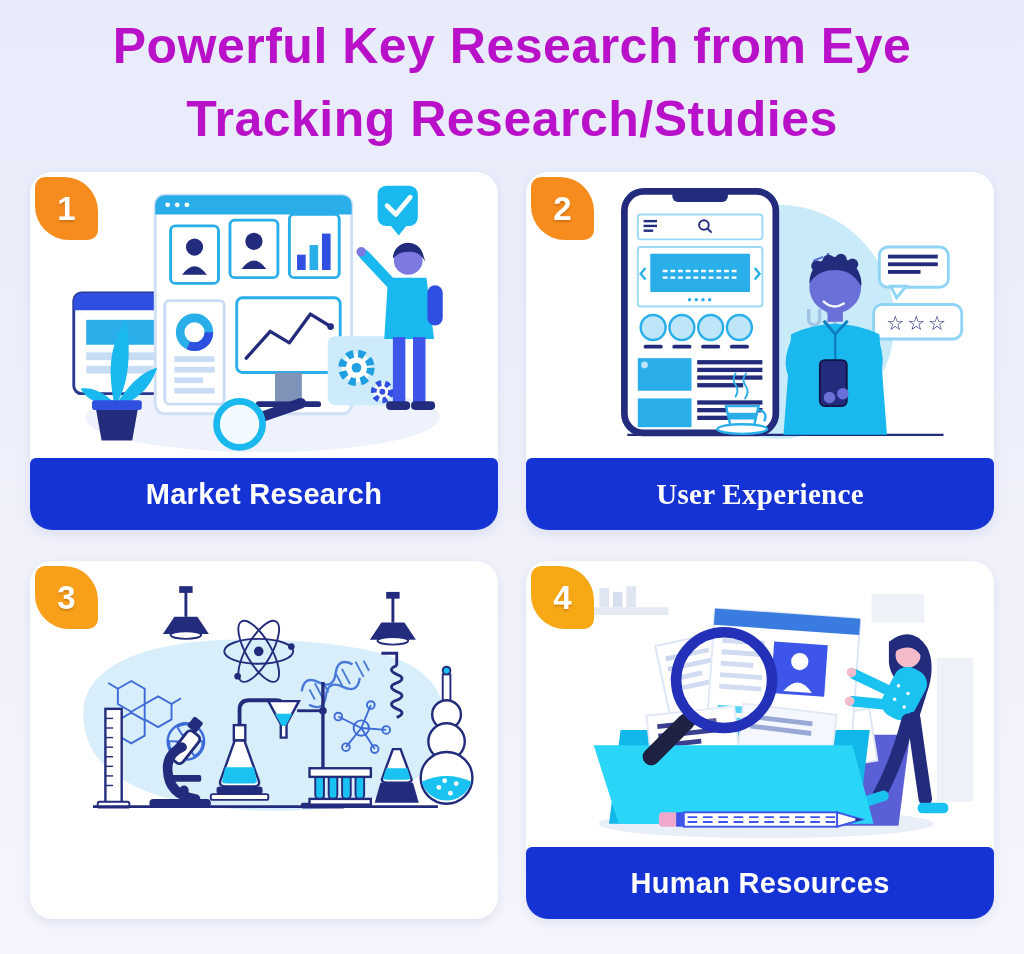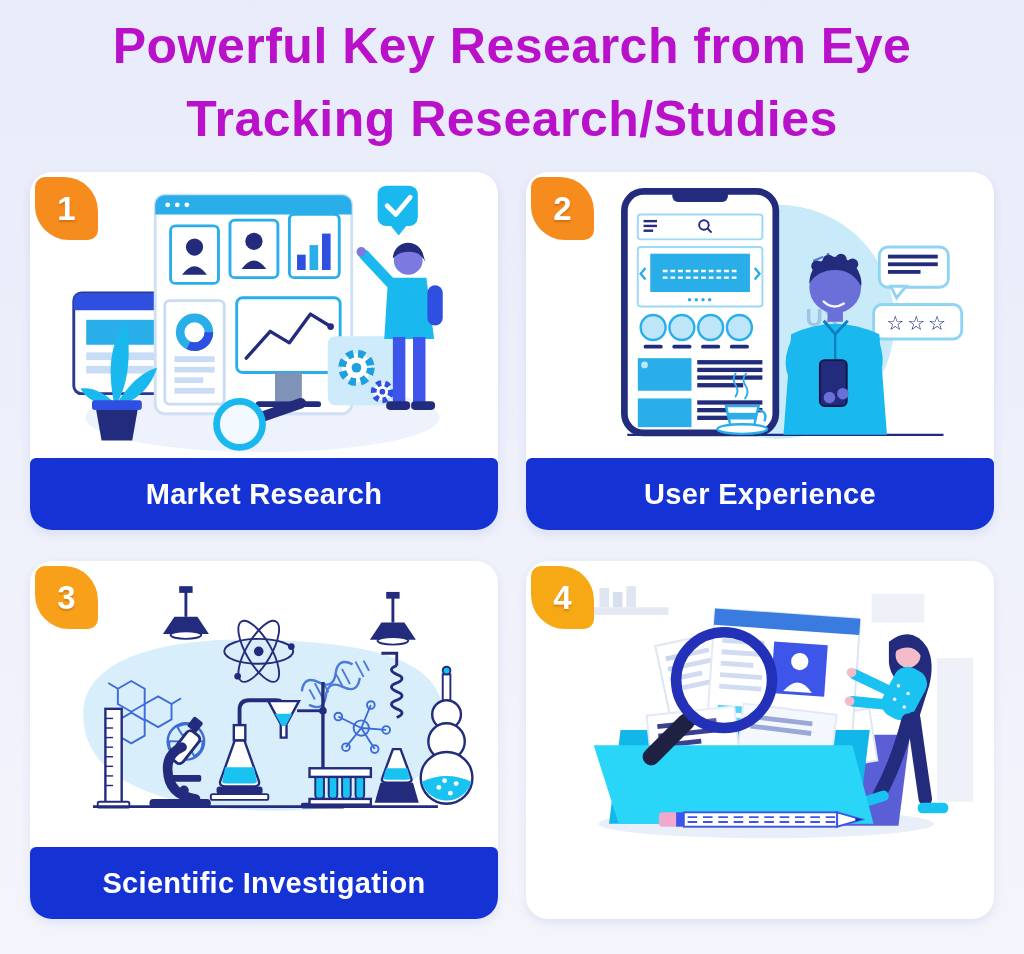--- a/index.html
+++ b/index.html
@@ -243,7 +243,7 @@
         </g>
       </svg>
     </div>
-    <div class="banner" style="background: rgb(21, 51, 212);">User Experience</div>
+    <div class="banner" style="background: rgb(21, 51, 212); font-family: Liberation Serif, serif;">User Experience</div>
   </div>
 
   <div class="card">

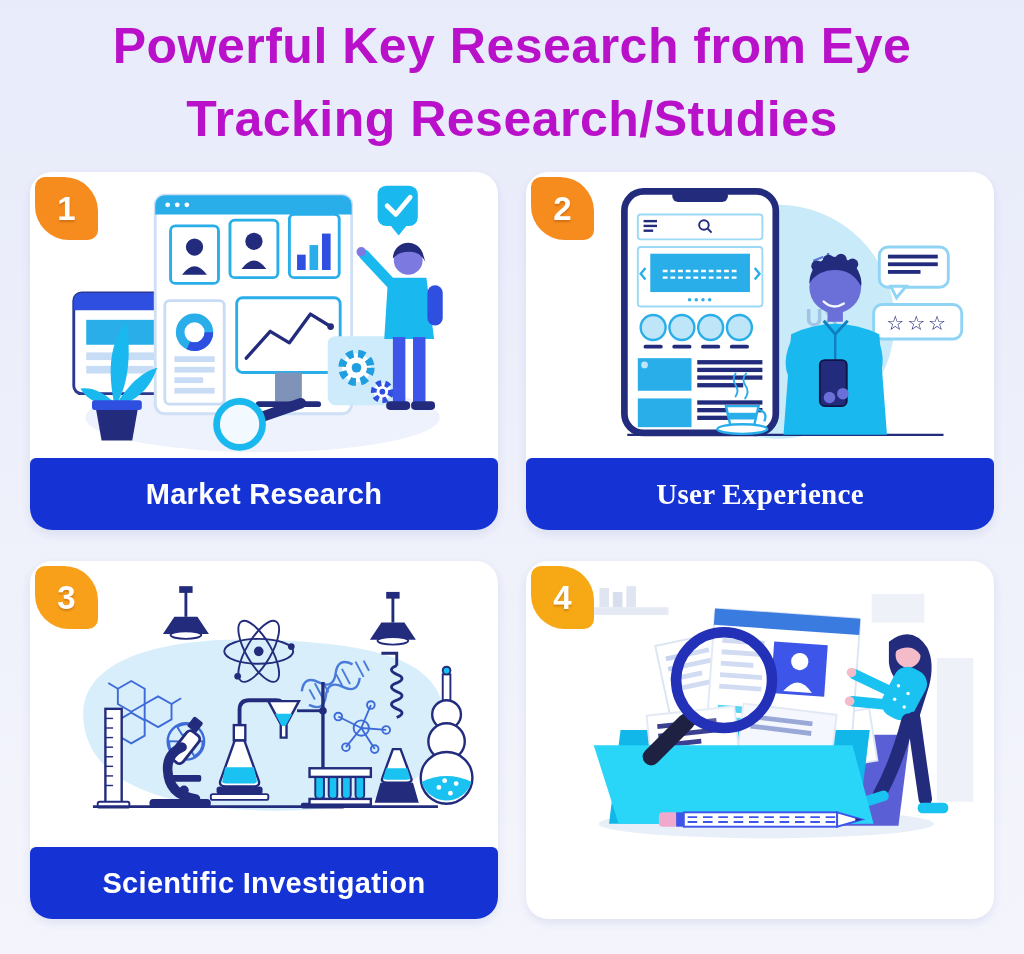--- a/index.html
+++ b/index.html
@@ -379,7 +379,6 @@
         <line x1="55" y1="250" x2="415" y2="250" stroke="#232C7C" stroke-width="3"></line>
       </svg>
     </div>
-    <div class="banner" style="background: rgb(21, 51, 212);">Scientific Investigation</div>
   </div>
 
   <div class="card">

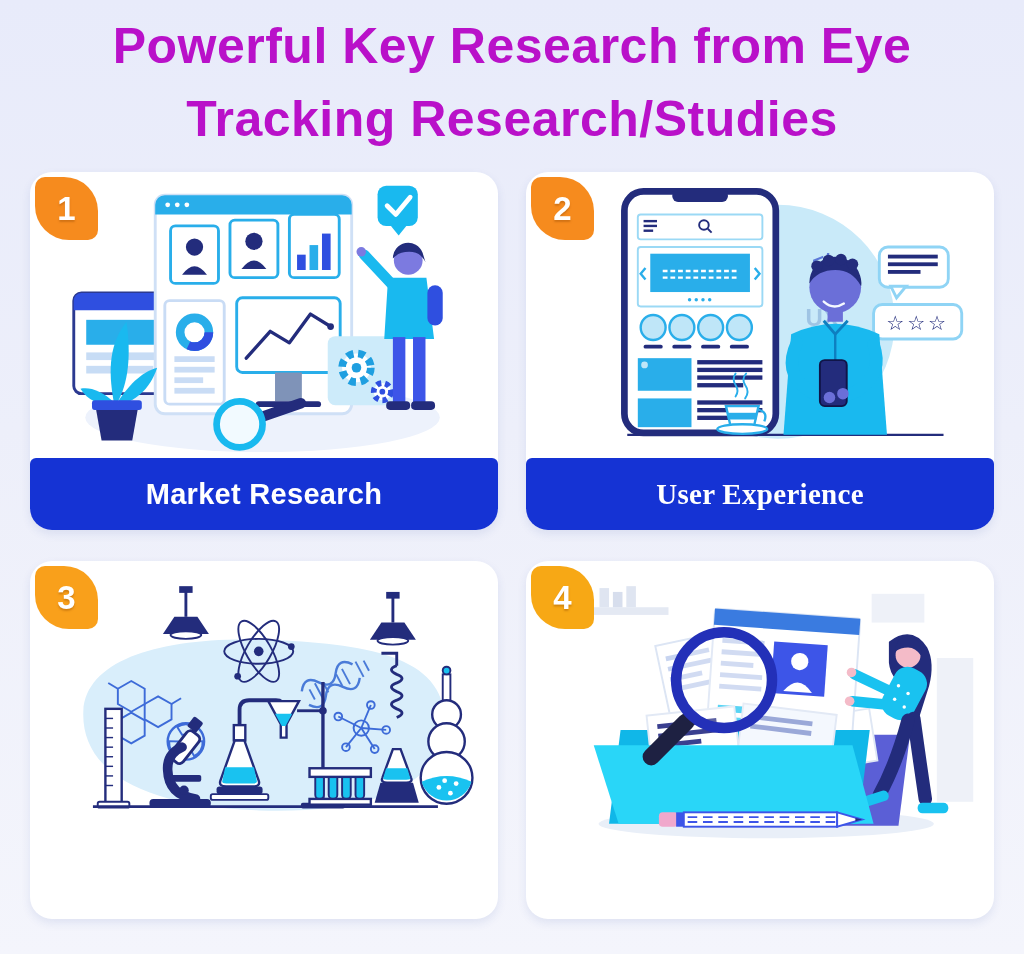--- a/index.html
+++ b/index.html
@@ -483,6 +483,7 @@
         </g>
       </svg>
     </div>
+    <div class="banner" style="background: rgb(21, 51, 212);">Human Resources</div>
   </div>
 
 </div>

